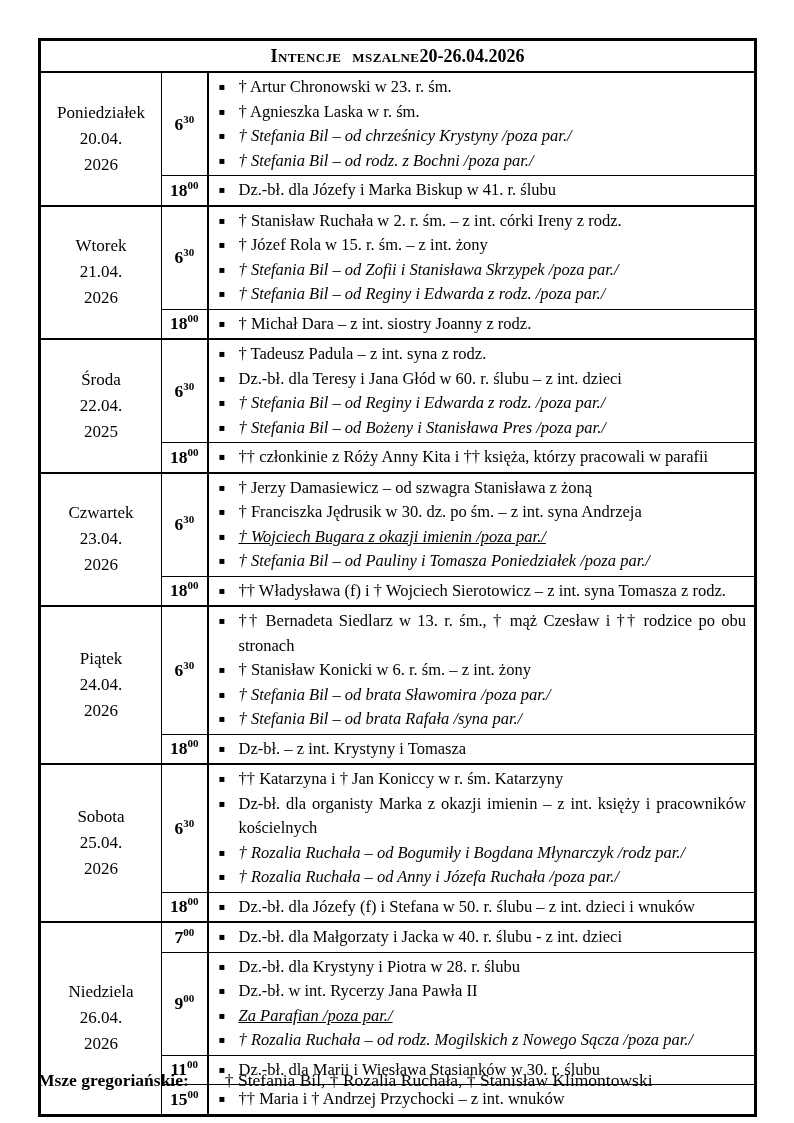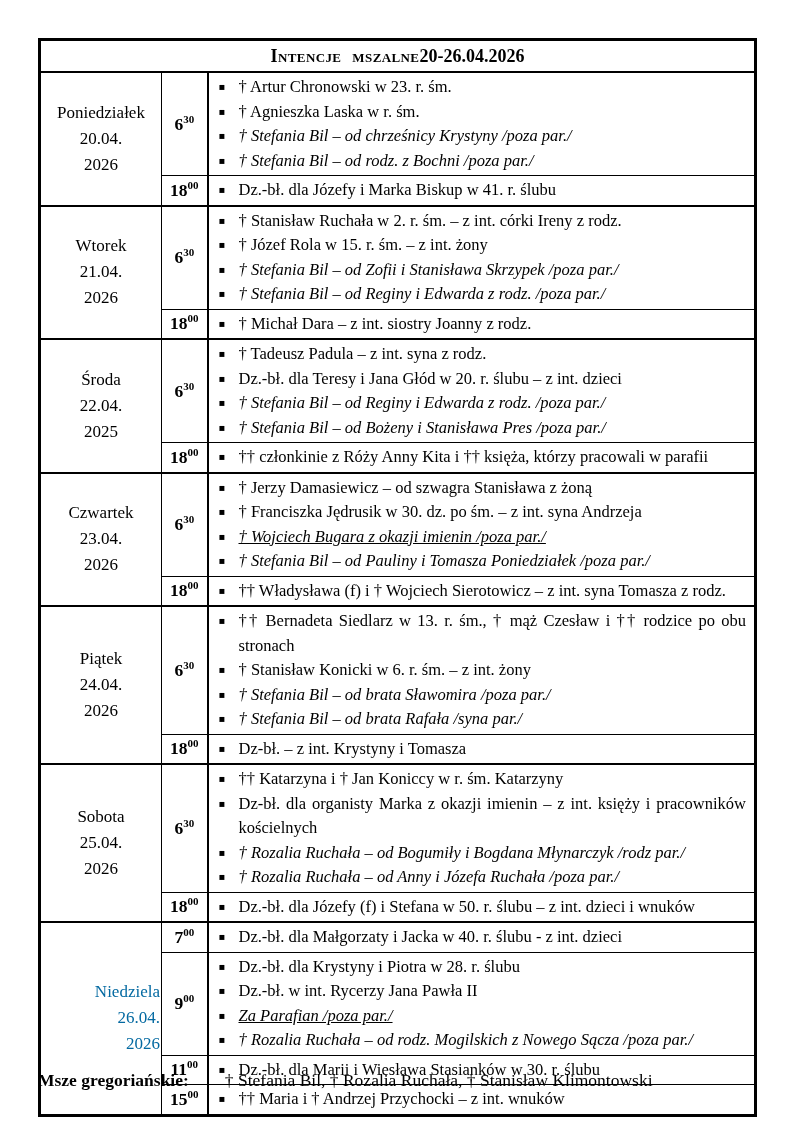--- a/index.html
+++ b/index.html
@@ -166,7 +166,7 @@
             </div>
             <div class="item">
               <span class="bullet">▪</span>
-              <span class="text">Dz.-bł. dla Teresy i Jana Głód w 20. r. ślubu – z int. dzieci</span>
+              <span class="text">Dz.-bł. dla Teresy i Jana Głód w 60. r. ślubu – z int. dzieci</span>
             </div>
             <div class="item">
               <span class="bullet">▪</span>

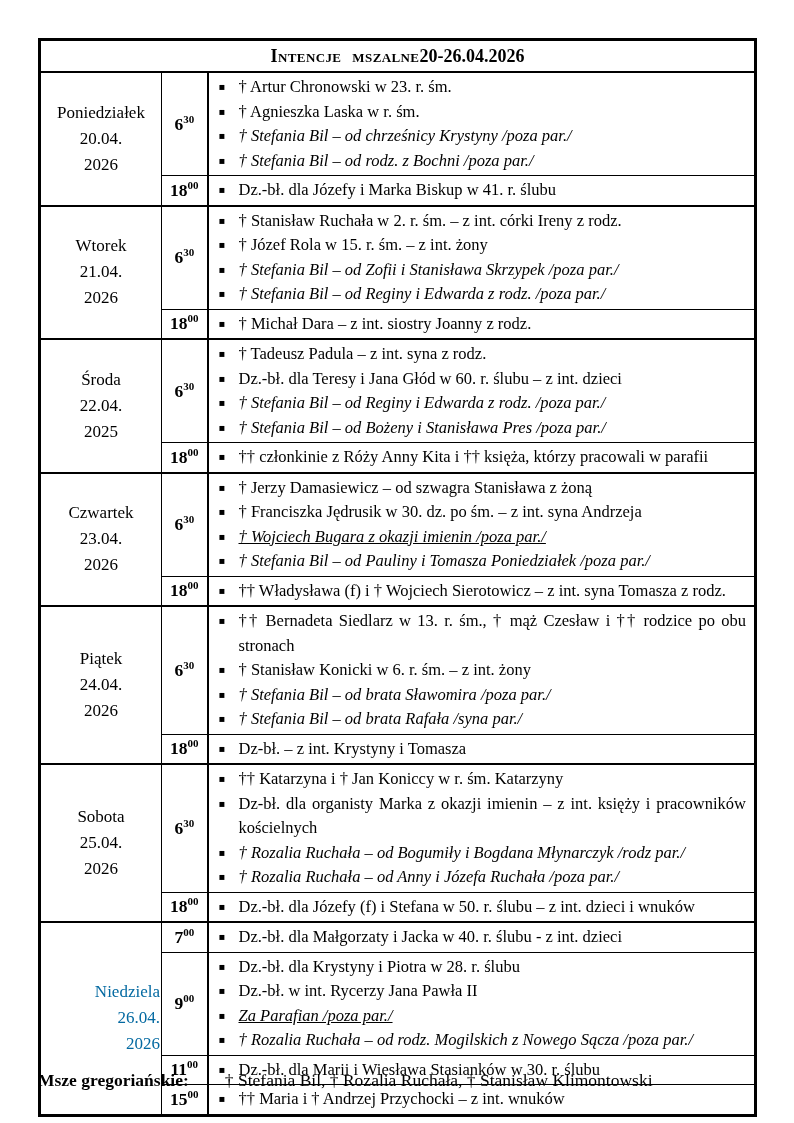--- a/index.html
+++ b/index.html
@@ -293,7 +293,7 @@
           </td>
         </tr>
         <tr class="day-start">
-          <td class="day-cell" rowspan="4" style="color: #0369a1; text-align: right;">
+          <td class="day-cell" rowspan="4" style="color: #000000;">
             <div>Niedziela</div>
             <div>26.04.</div>
             <div>2026</div>

